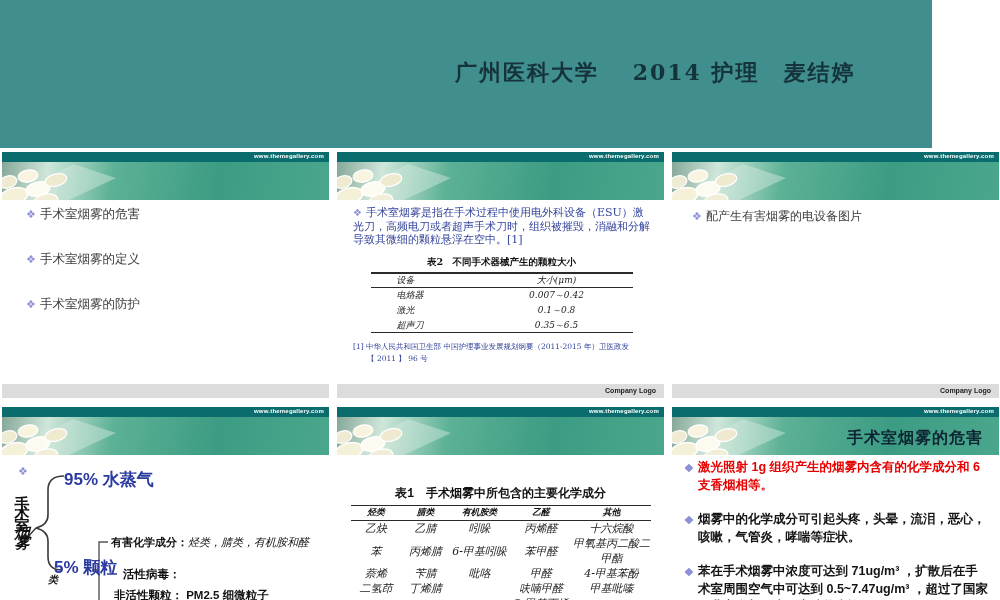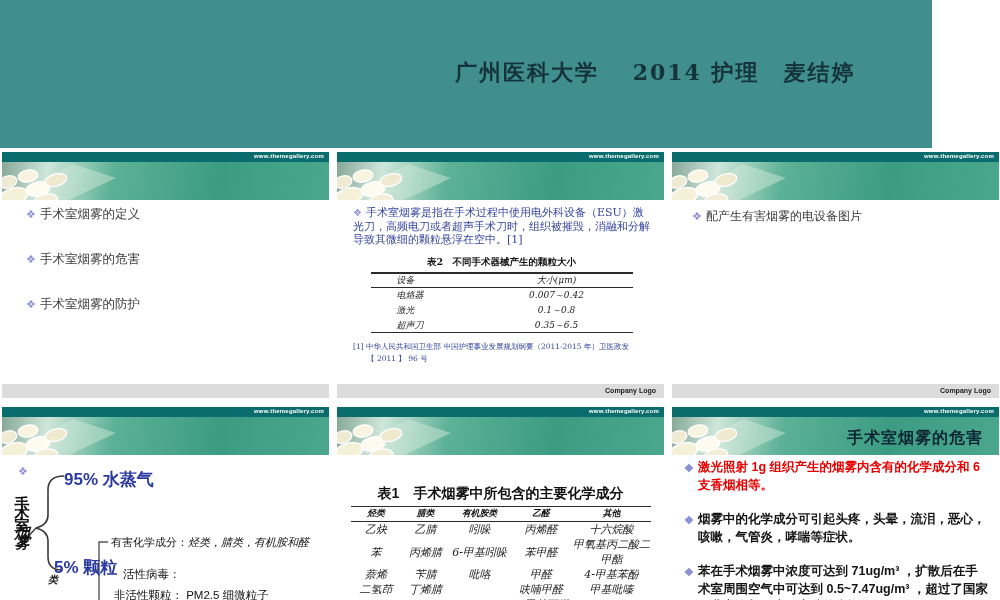--- a/index.html
+++ b/index.html
@@ -103,8 +103,8 @@
     </div>
     <div class="scontent">
       <div class="s1-list">
+        <div class="s1-item"><span class="mk">❖</span><span>手术室烟雾的危害</span></div>
         <div class="s1-item"><span class="mk">❖</span><span>手术室烟雾的定义</span></div>
-        <div class="s1-item"><span class="mk">❖</span><span>手术室烟雾的危害</span></div>
         <div class="s1-item"><span class="mk">❖</span><span>手术室烟雾的防护</span></div>
       </div>
     </div>

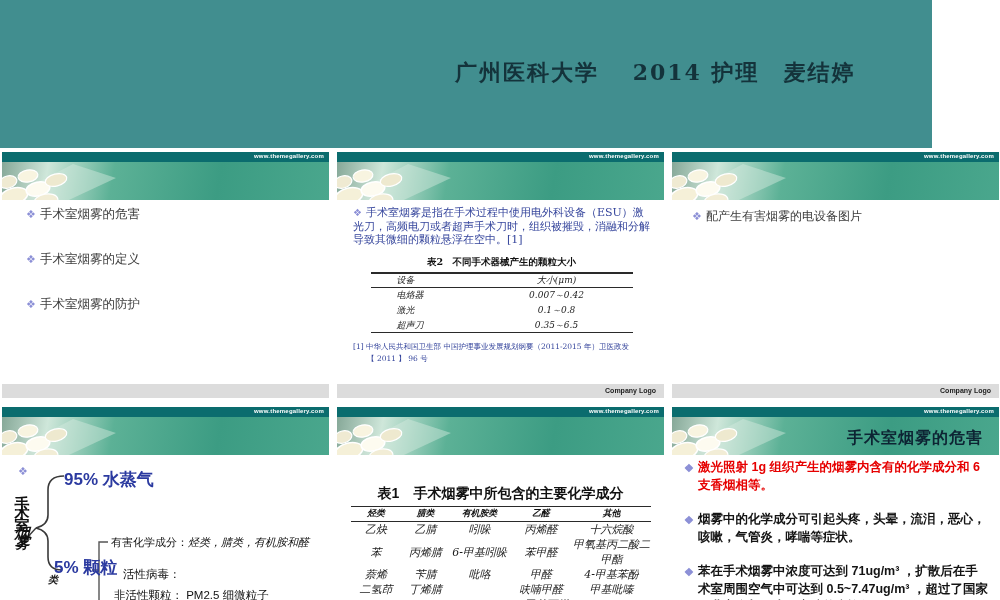--- a/index.html
+++ b/index.html
@@ -240,7 +240,7 @@
     </div>
     <div class="scontent s5c">
       <div class="t1block">
-        <div class="t-title" style="font-size:14px;">表1　手术烟雾中所包含的主要化学成分</div>
+        <div class="t-title" style="font-size:12px;font-family:Liberation Mono, monospace;">表1　手术烟雾中所包含的主要化学成分</div>
         <table class="t1">
           <thead>
             <tr>

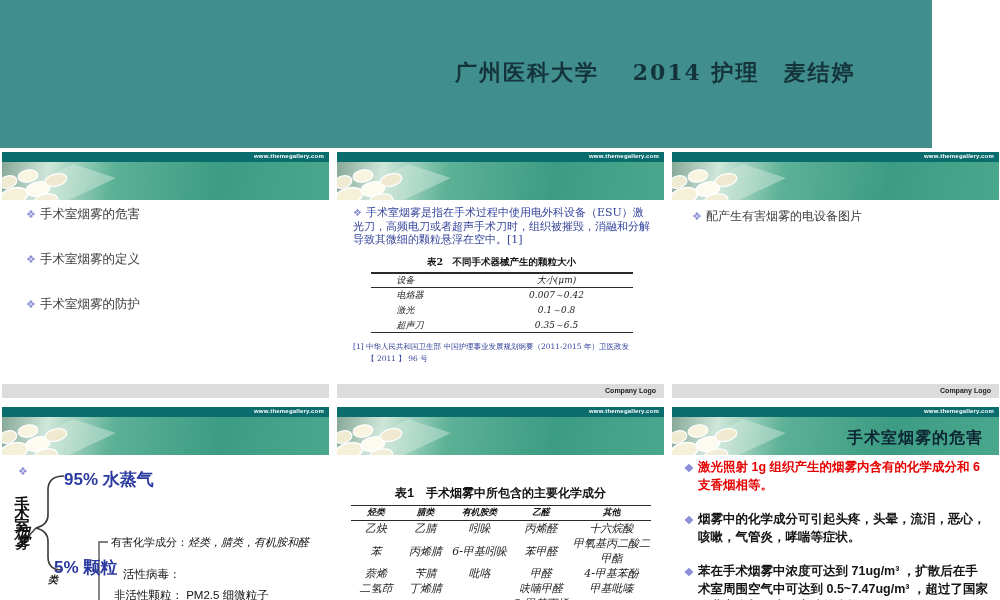--- a/index.html
+++ b/index.html
@@ -58,7 +58,7 @@
   .s4-class { position:absolute; left:46px; top:118px; font-size:10px; font-style:italic; font-weight:bold; color:#222; }
   .s4-b { position:absolute; font-size:17px; font-weight:bold; color:#2b3aa0; white-space:nowrap; }
   .s4-sub { position:absolute; font-size:11px; color:#111; white-space:nowrap; }
-  .s4-sub b { font-weight:normal; }
+  .s4-sub b { font-weight:bold; }
   .s4-sub .val { font-style:italic; font-weight:normal; }
   .s4-svg { position:absolute; left:0; top:0; }
 

